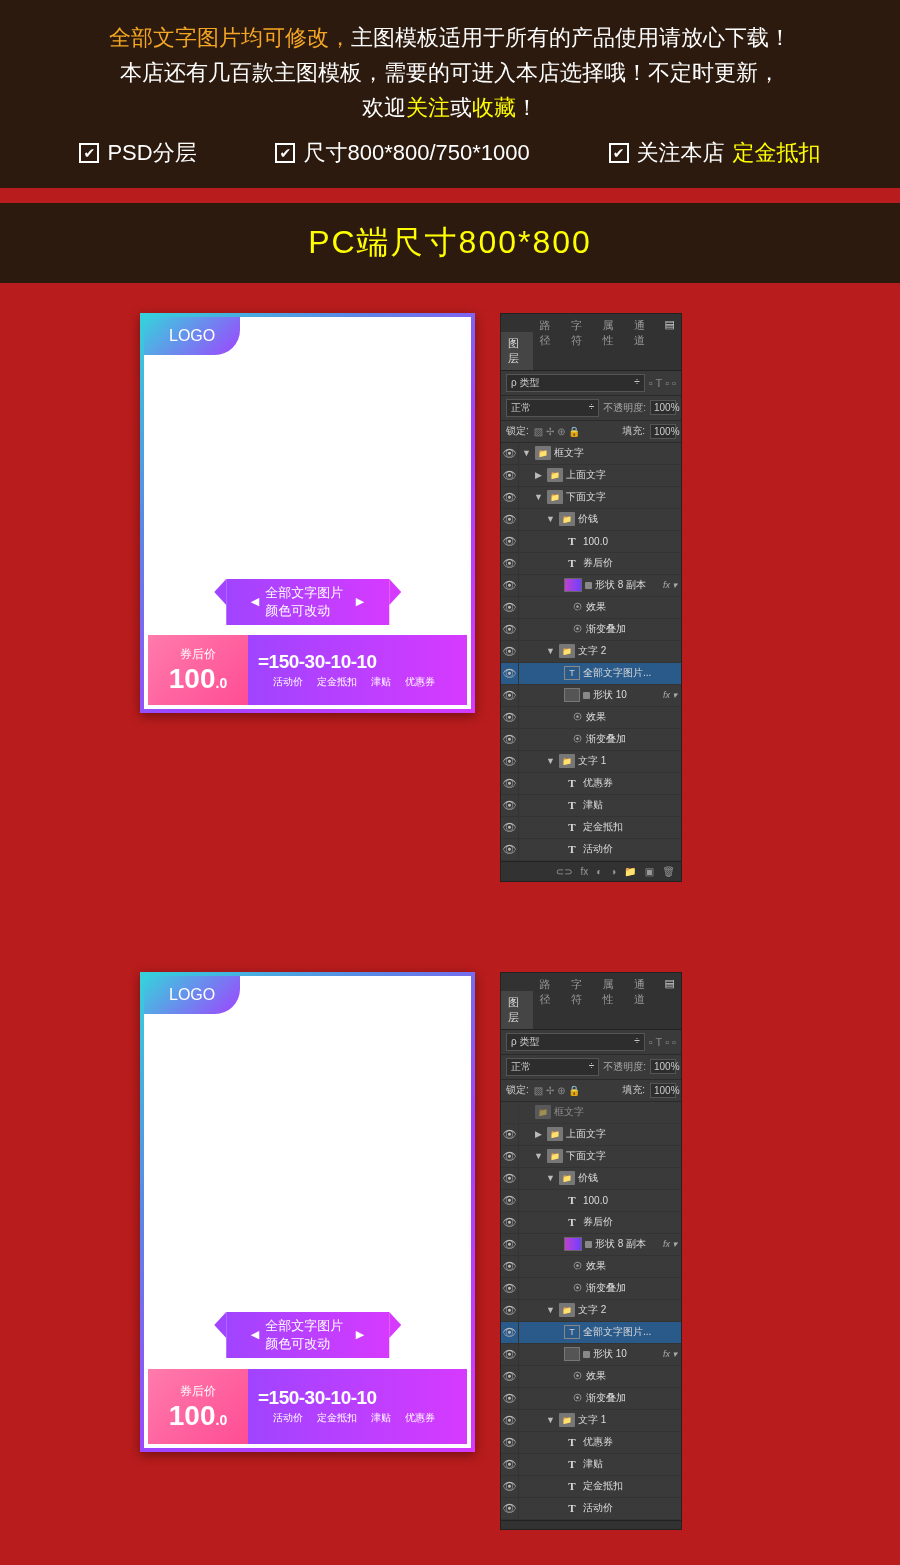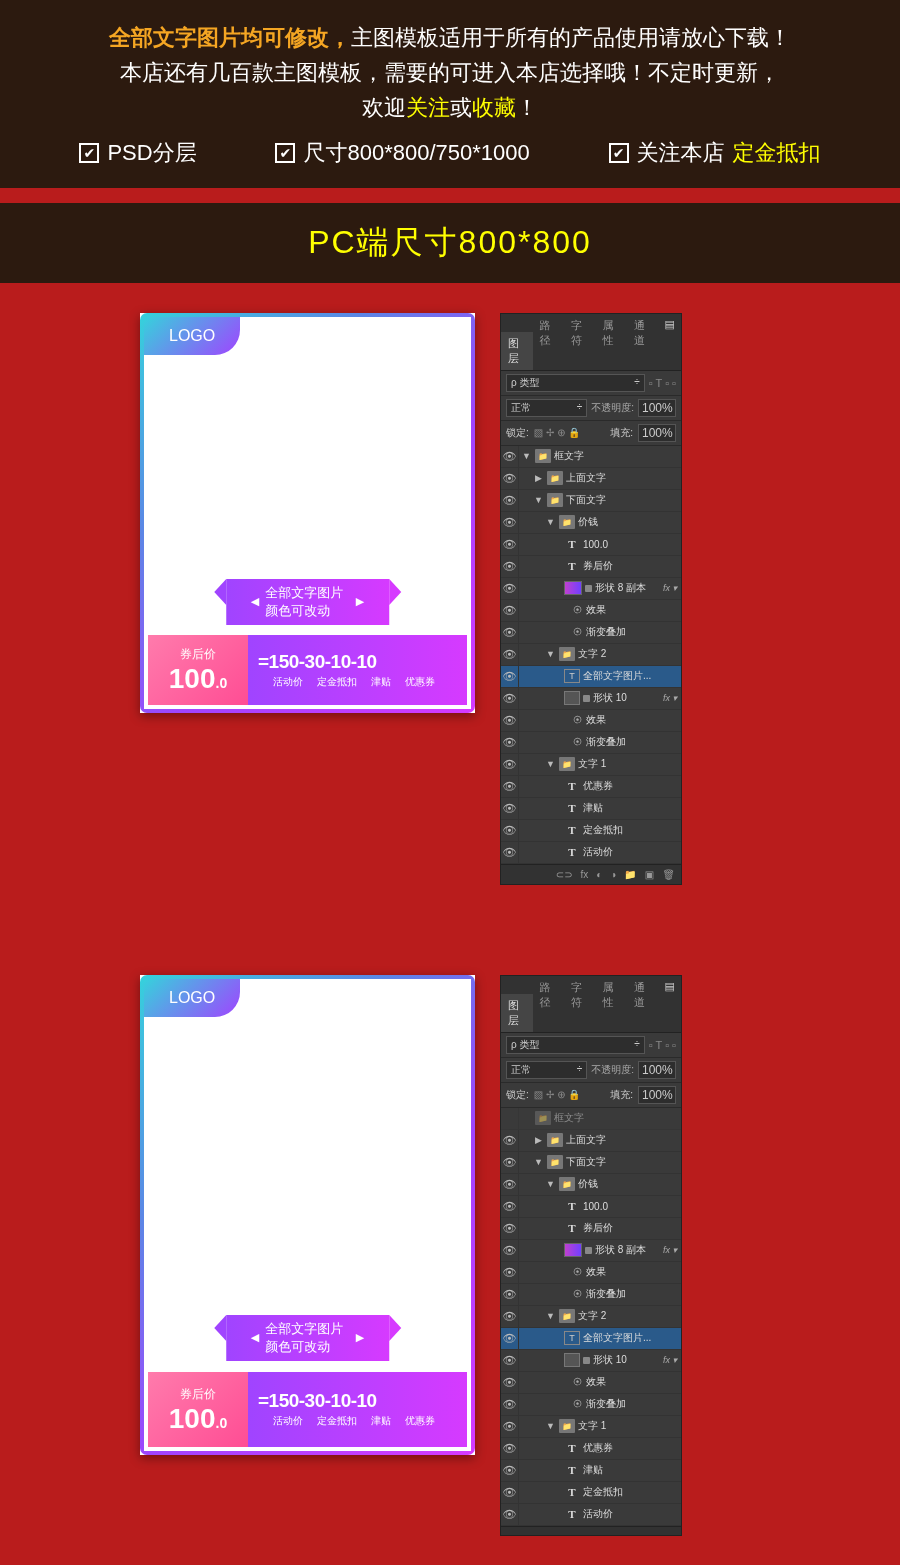--- a/index.html
+++ b/index.html
@@ -6,7 +6,7 @@
 body { width: 900px; font-family: "Microsoft YaHei", sans-serif; background: #666; }
 
 .top-banner { background: #2c1a0f; padding: 20px 40px; color: #fff; }
-.top-banner .hl-orange { color: #f5a623; font-weight: bold; }
+.top-banner .hl-orange { color: #f5a623; font-weight: normal; }
 .top-banner .hl-yellow { color: #ffff00; }
 .top-banner p { text-align: center; font-size: 22px; line-height: 1.6; }
 .check-row { display: flex; justify-content: space-around; align-items: center; margin-top: 12px; font-size: 22px; }

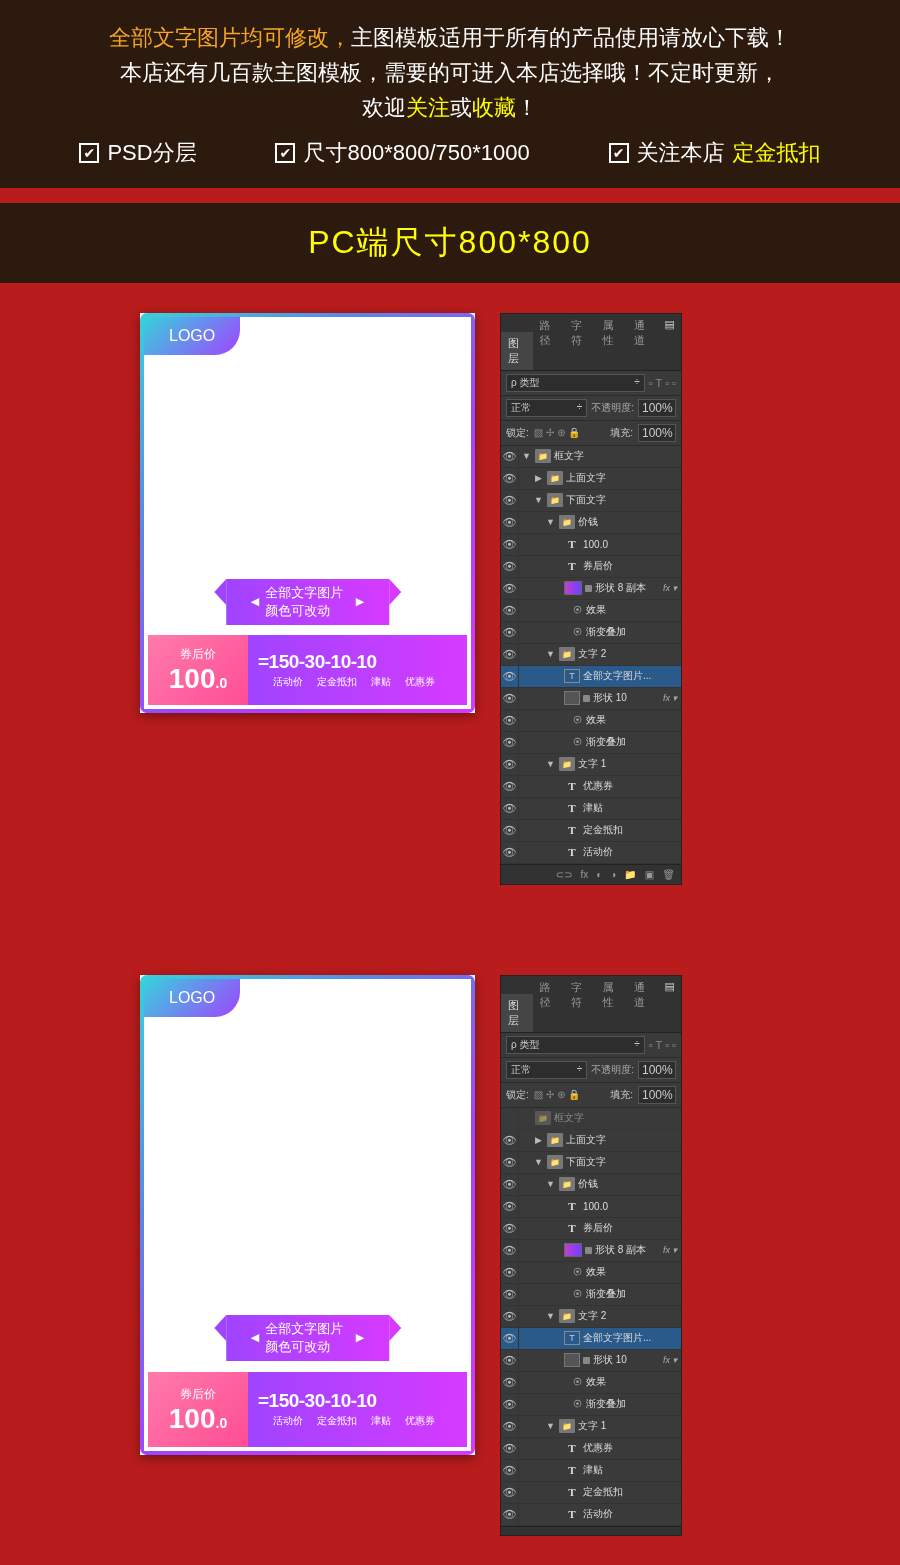--- a/index.html
+++ b/index.html
@@ -21,7 +21,7 @@
 .template-card { background: #fff; position: relative; box-shadow: 0 3px 10px rgba(0,0,0,0.4); }
 .template-card.pc { width: 335px; height: 400px; }
 .template-card.mobile { width: 335px; height: 480px; }
-.card-border { position: absolute; inset: 0; background: linear-gradient(135deg, #36d1dc 0%, #5b86e5 30%, #a044ff 60%, #d63aff 100%); padding: 4px; border-radius: 7px; }
+.card-border { position: absolute; inset: 0; background: linear-gradient(135deg, #36d1dc 0%, #5b86e5 30%, #a044ff 60%, #d63aff 100%); padding: 4px; }
 .card-inner { background: #fff; width: 100%; height: 100%; position: relative; }
 .logo-badge { position: absolute; top: 0; left: 0; background: linear-gradient(135deg, #36d1dc, #a044ff); color: #fff; padding: 10px 25px; font-size: 16px; font-weight: 500; border-radius: 0 0 25px 0; }
 

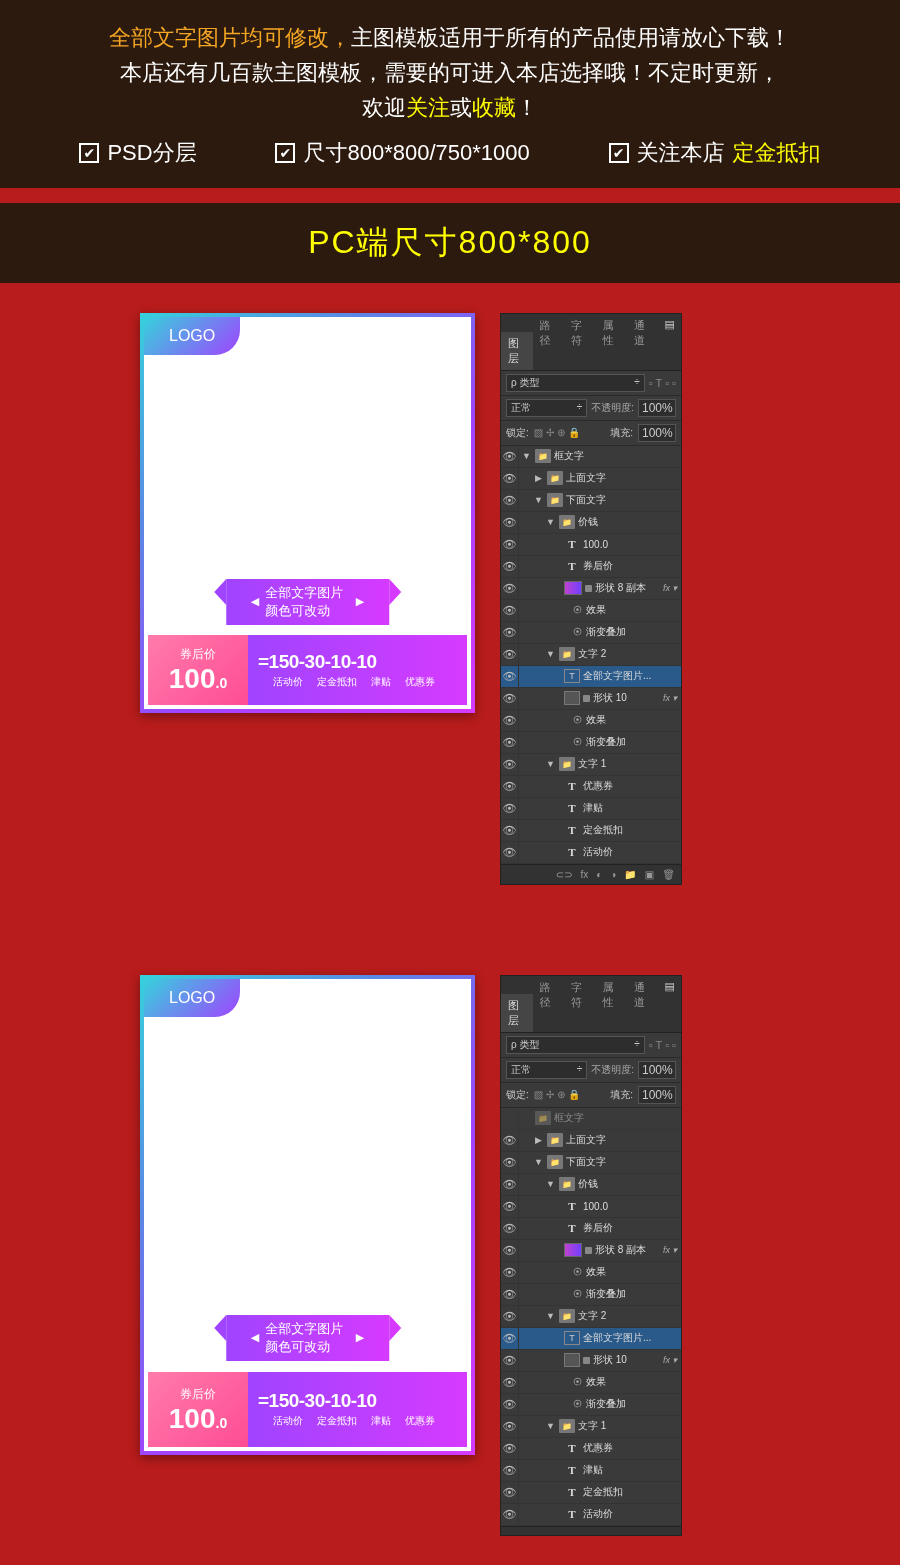--- a/index.html
+++ b/index.html
@@ -53,7 +53,7 @@
 .ps-ctrl-row { display: flex; align-items: center; padding: 3px 5px; gap: 4px; background: #3a3a3a; border-bottom: 1px solid #2a2a2a; }
 .ps-dd { background: #2d2d2d; border: 1px solid #555; padding: 1px 4px; font-size: 10px; flex: 1; display: flex; justify-content: space-between; }
 .ps-label-s { font-size: 10px; color: #aaa; }
-.ps-pct { background: #2d2d2d; border: 1px solid #555; padding: 1px 3px; font-size: 12px; width: 38px; text-align: center; }
+.ps-pct { background: #2d2d2d; border: 1px solid #555; padding: 1px 3px; font-size: 10px; width: 26px; text-align: center; }
 .ps-lock-row { display: flex; align-items: center; padding: 3px 5px; gap: 5px; border-bottom: 1px solid #2a2a2a; font-size: 10px; }
 .ps-lock-icons { display: flex; gap: 4px; font-size: 10px; color: #888; }
 

